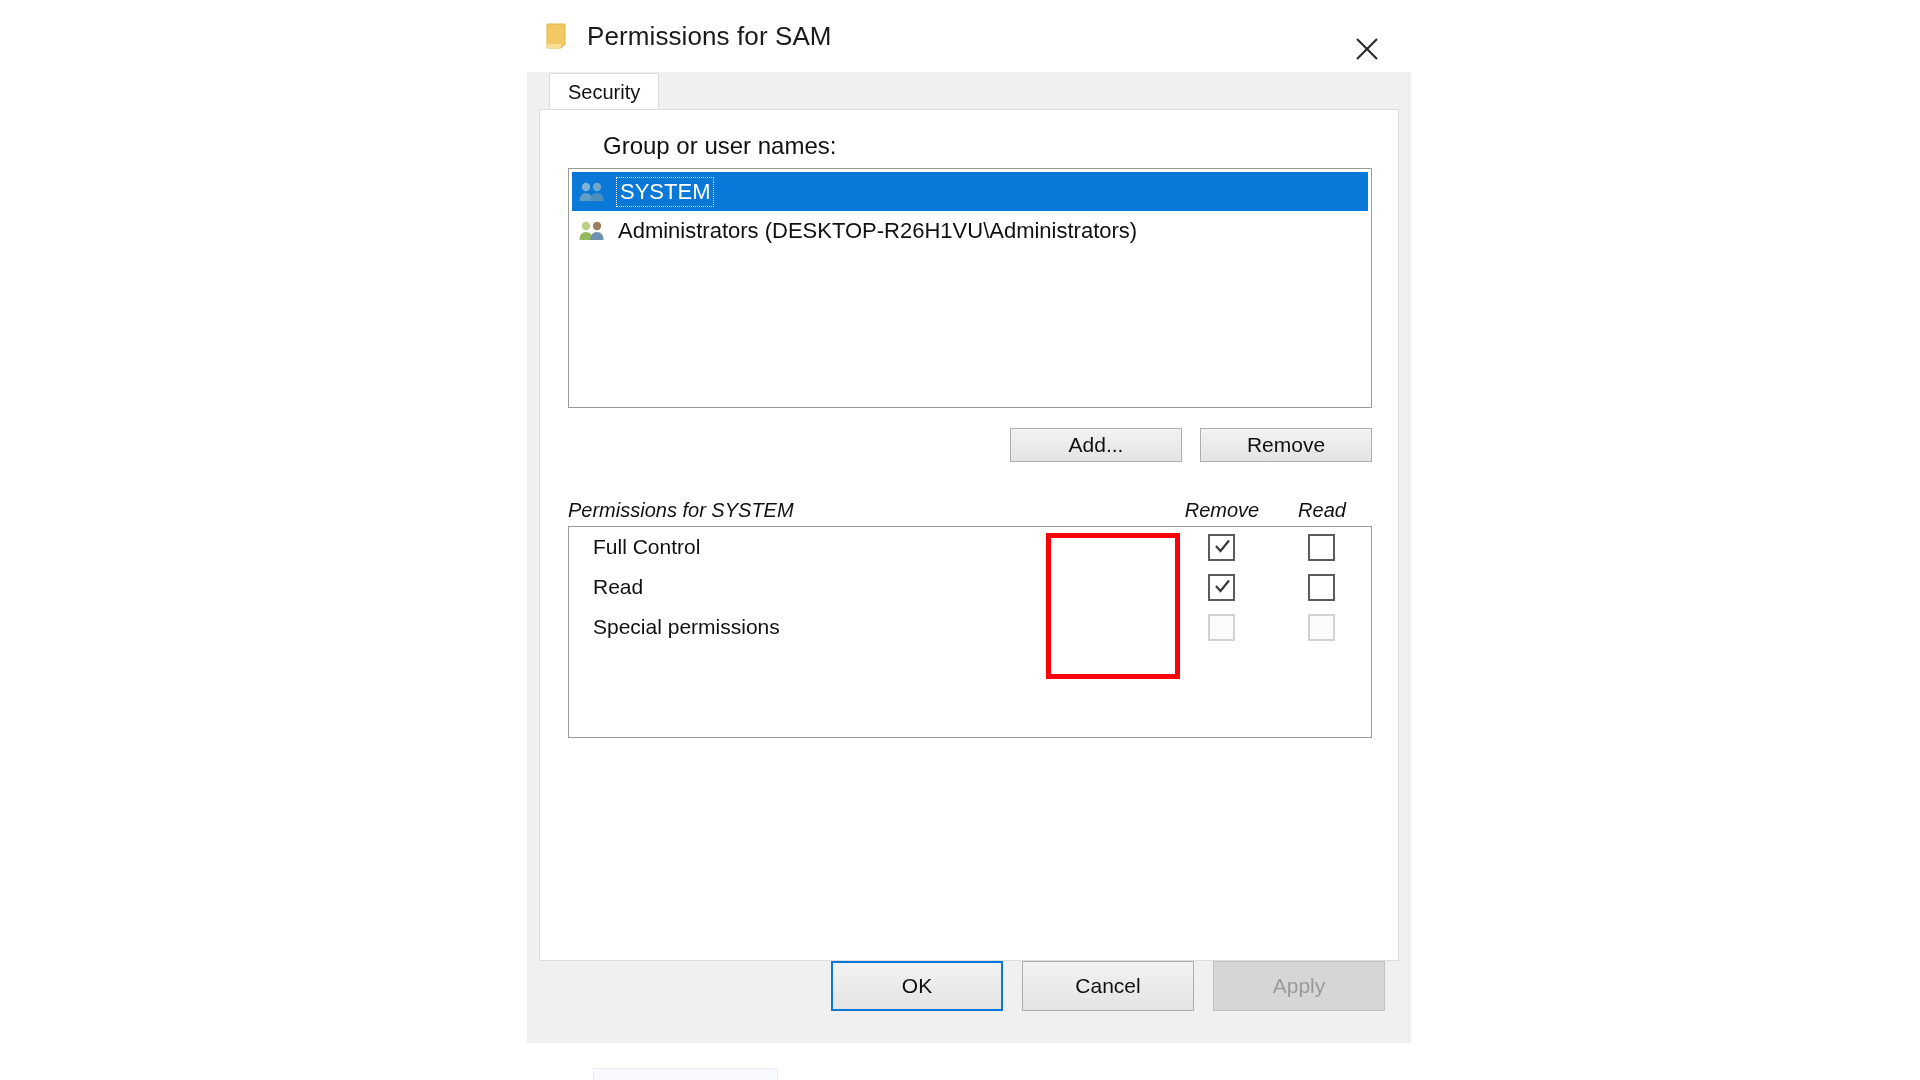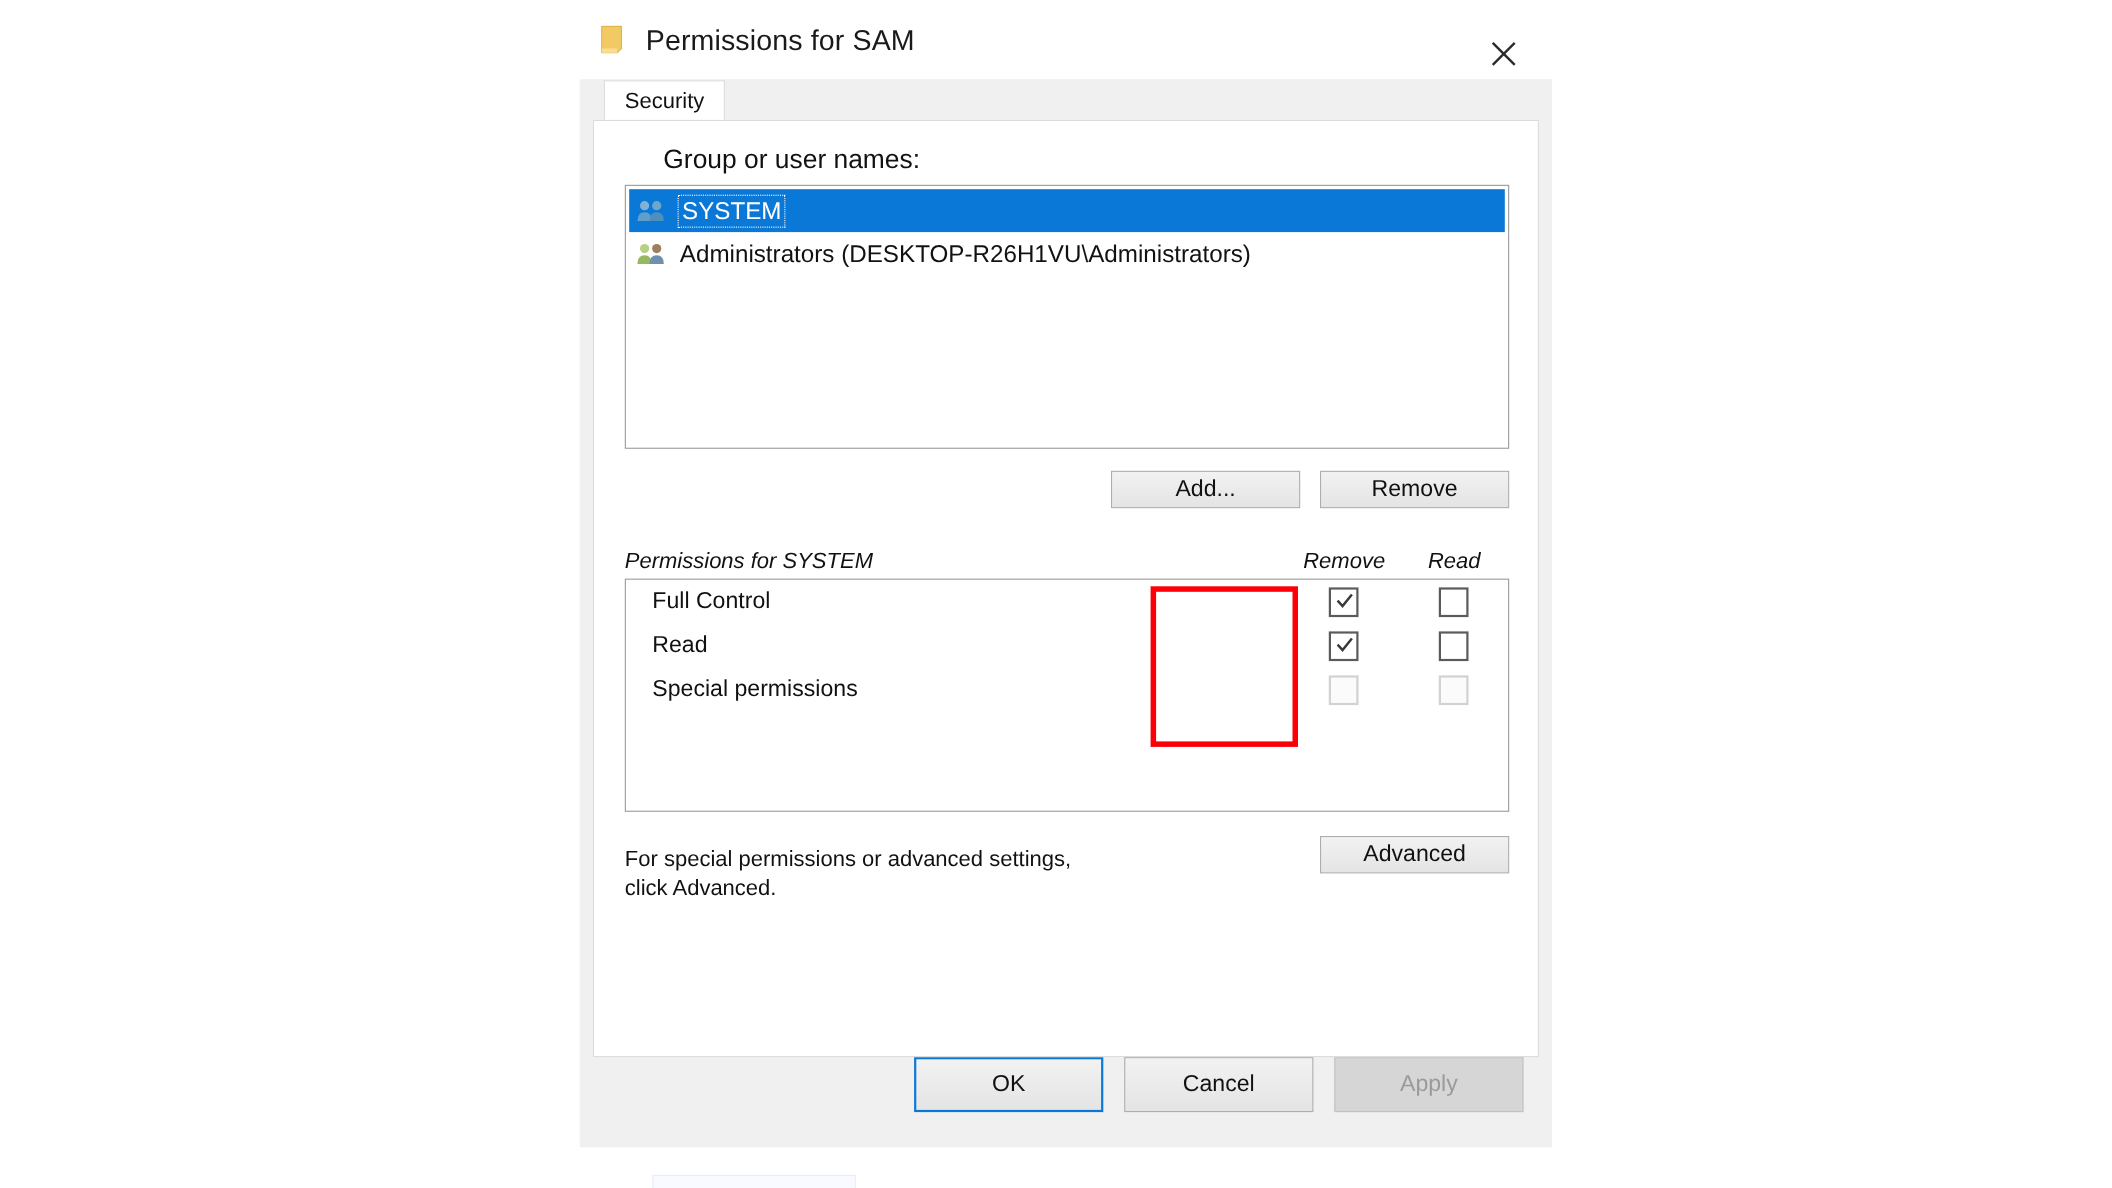--- a/index.html
+++ b/index.html
@@ -396,15 +396,6 @@
 
         </div>
 
-        <div class="note-row">
-          <div class="note-text">
-            <div>For special permissions or advanced settings,</div>
-            <div>click Advanced.</div>
-          </div>
-          <div class="btn">
-            <span>Advanced</span>
-          </div>
-        </div>
 
       </div>
 

